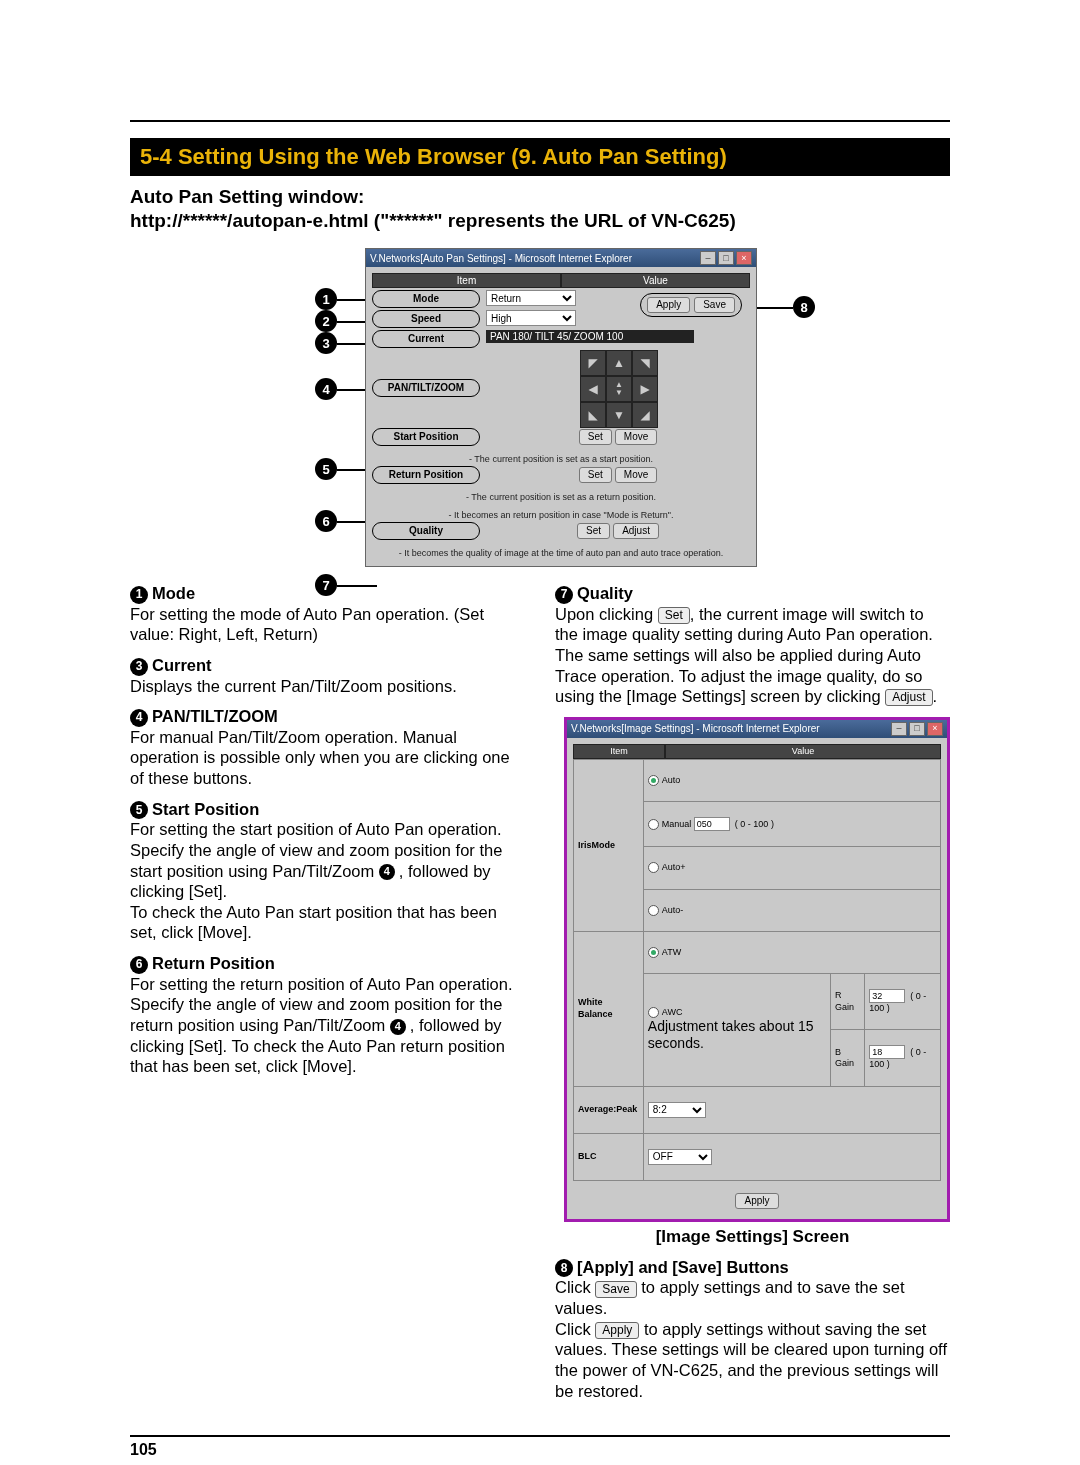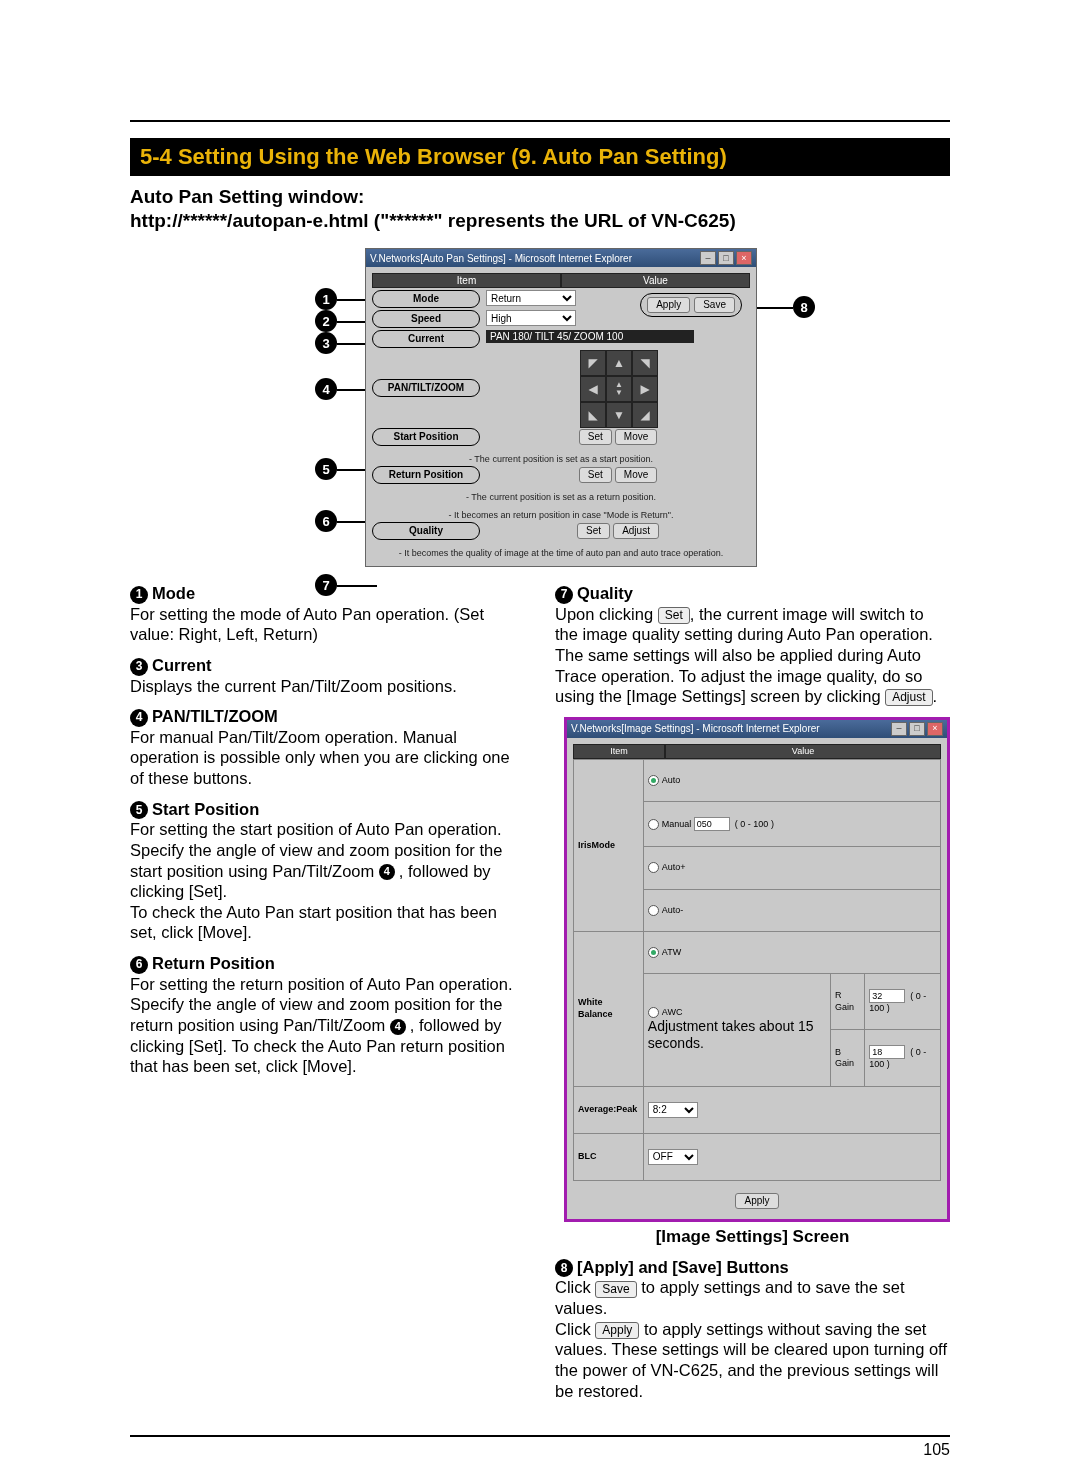--- a/index.html
+++ b/index.html
@@ -220,7 +220,7 @@
               </tr>
           <tr>
                 <td><b>Average:Peak</b></td>
-                <td colspan="3"><select class="fake" style="width:50px"><option>8:2</option></select></td>
+                <td colspan="3"><select class="fake" style="width:58px"><option>8:2</option></select></td>
               </tr>
           <tr>
                 <td><b>BLC</b></td>

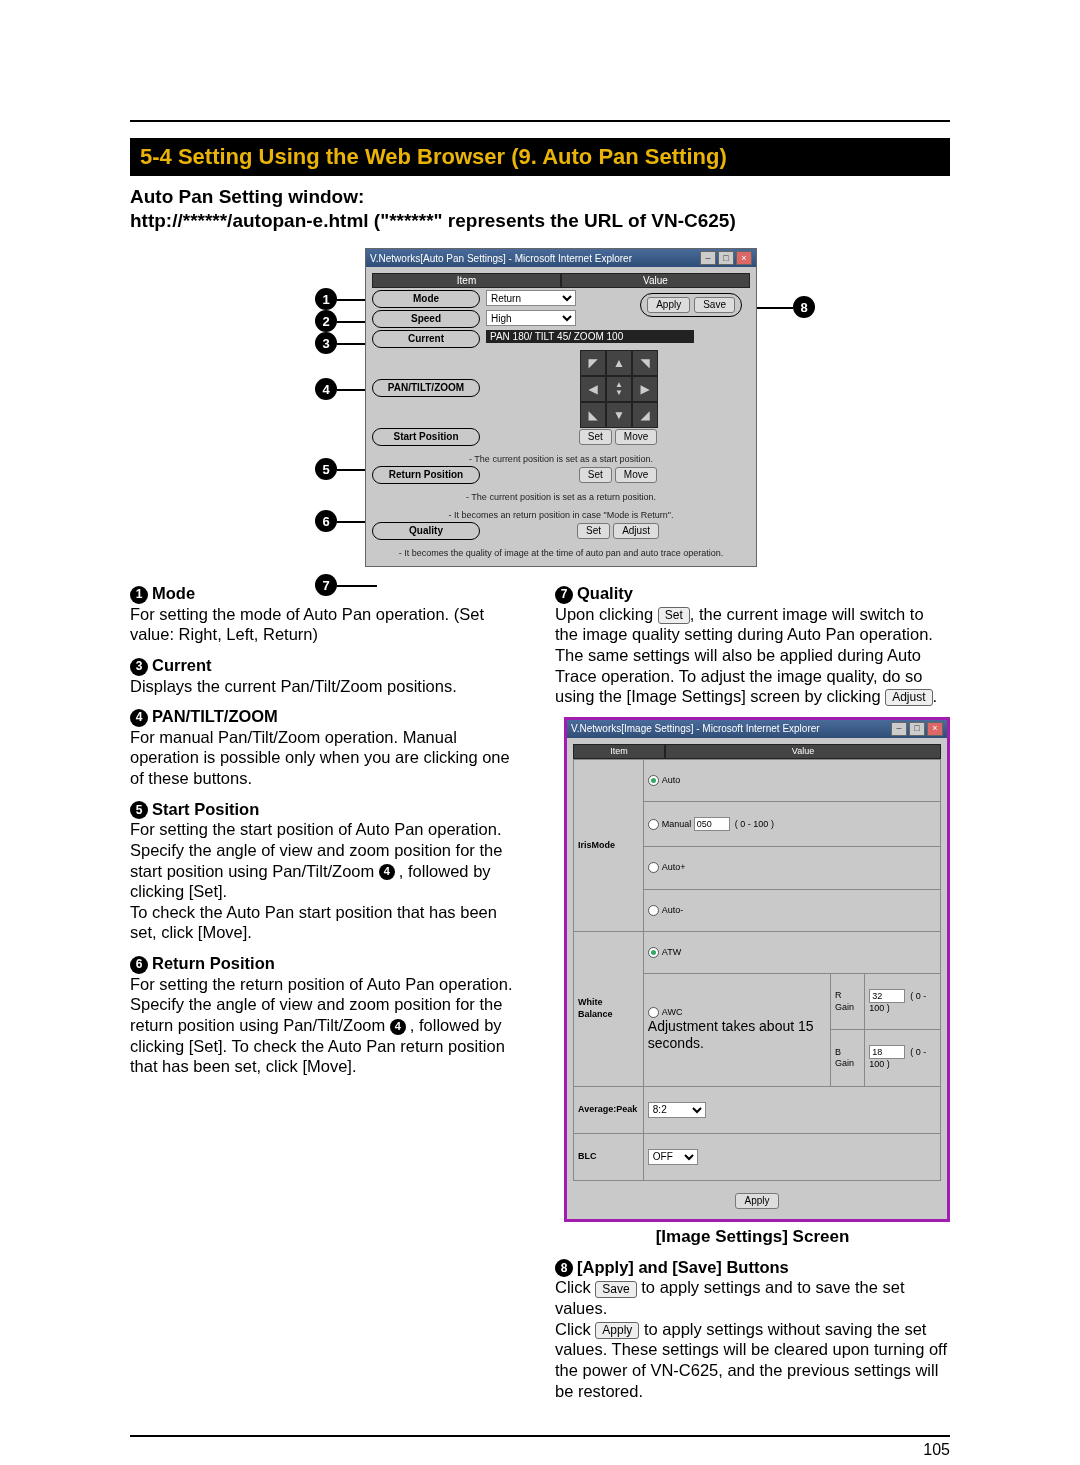--- a/index.html
+++ b/index.html
@@ -224,7 +224,7 @@
               </tr>
           <tr>
                 <td><b>BLC</b></td>
-                <td colspan="3"><select class="fake" style="width:50px"><option>OFF</option></select></td>
+                <td colspan="3"><select class="fake" style="width:64px"><option>OFF</option></select></td>
               </tr>
         </tbody>
           </table>

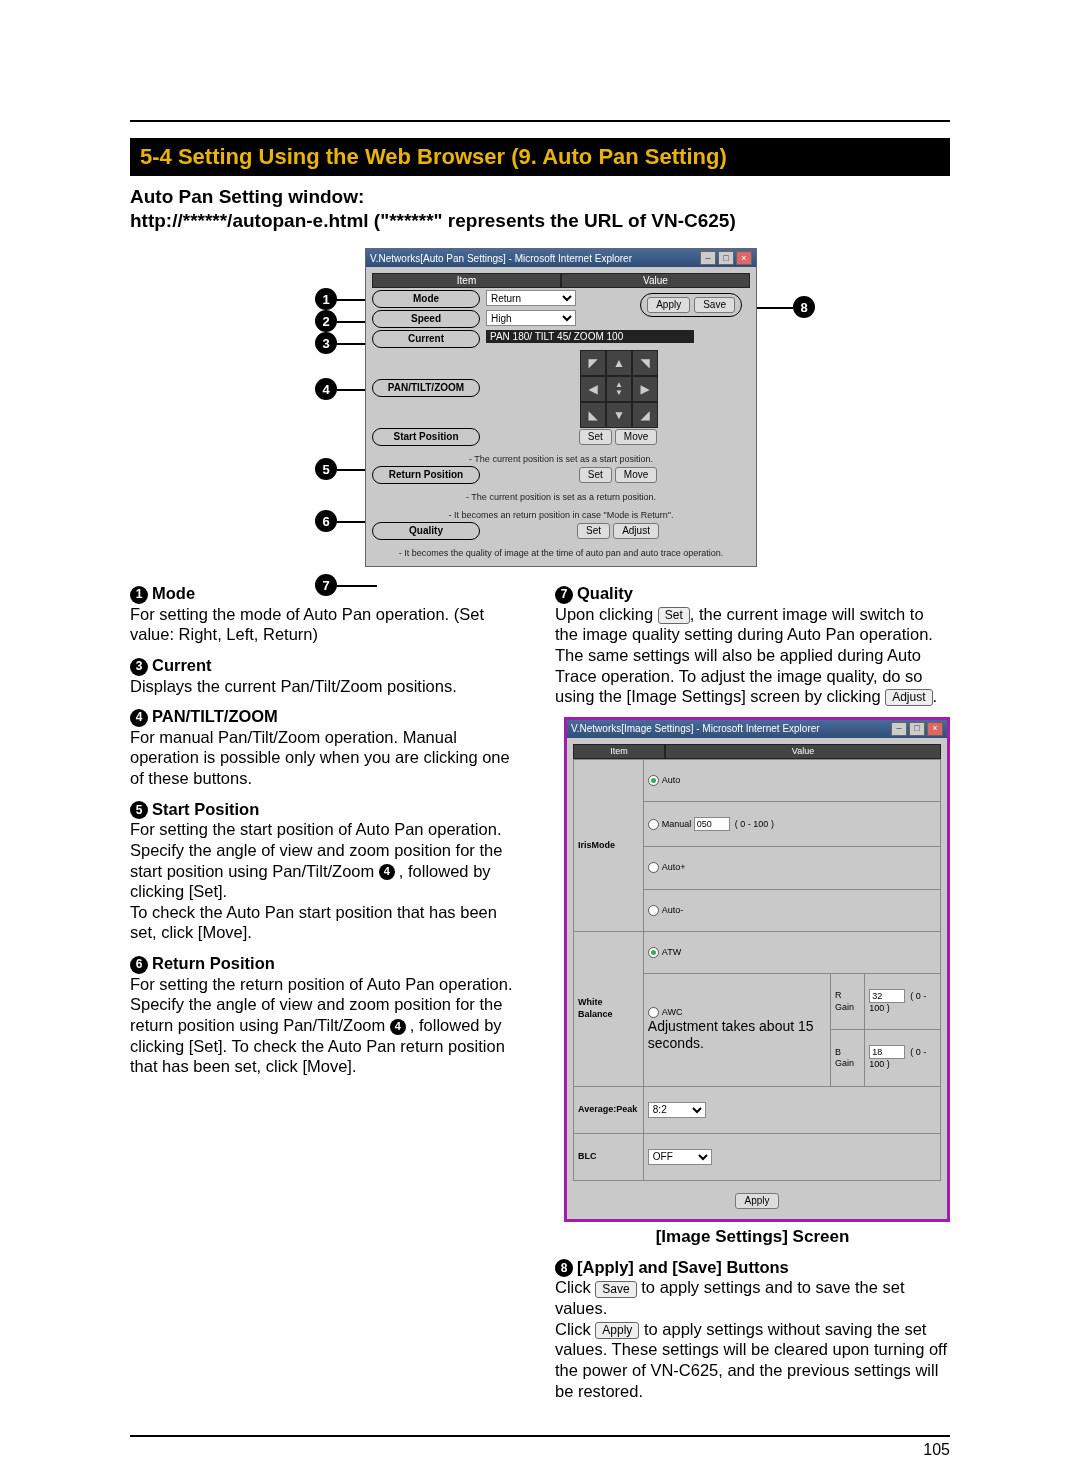--- a/index.html
+++ b/index.html
@@ -45,7 +45,7 @@
   .radio.sel::after{content:"";display:block;width:5px;height:5px;background:#3a6;border-radius:50%;margin:2px;}
   .capt{font-weight:bold;text-align:center;font-size:17px;margin-top:2px;}
   .bottomline{border-top:2px solid #000;margin-top:24px;}
-  .pageno{text-align:right;font-weight:normal;font-size:16px;margin-top:4px;}
+  .pageno{text-align:left;font-weight:bold;font-size:16px;margin-top:4px;}
 </style>
 </head>
 <body>

